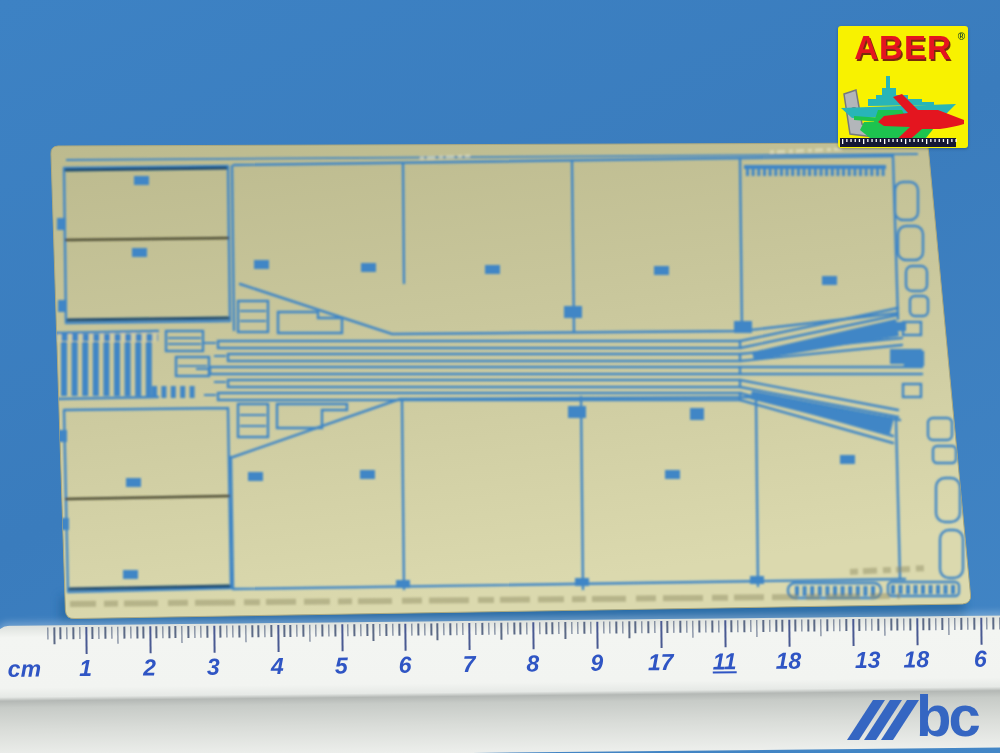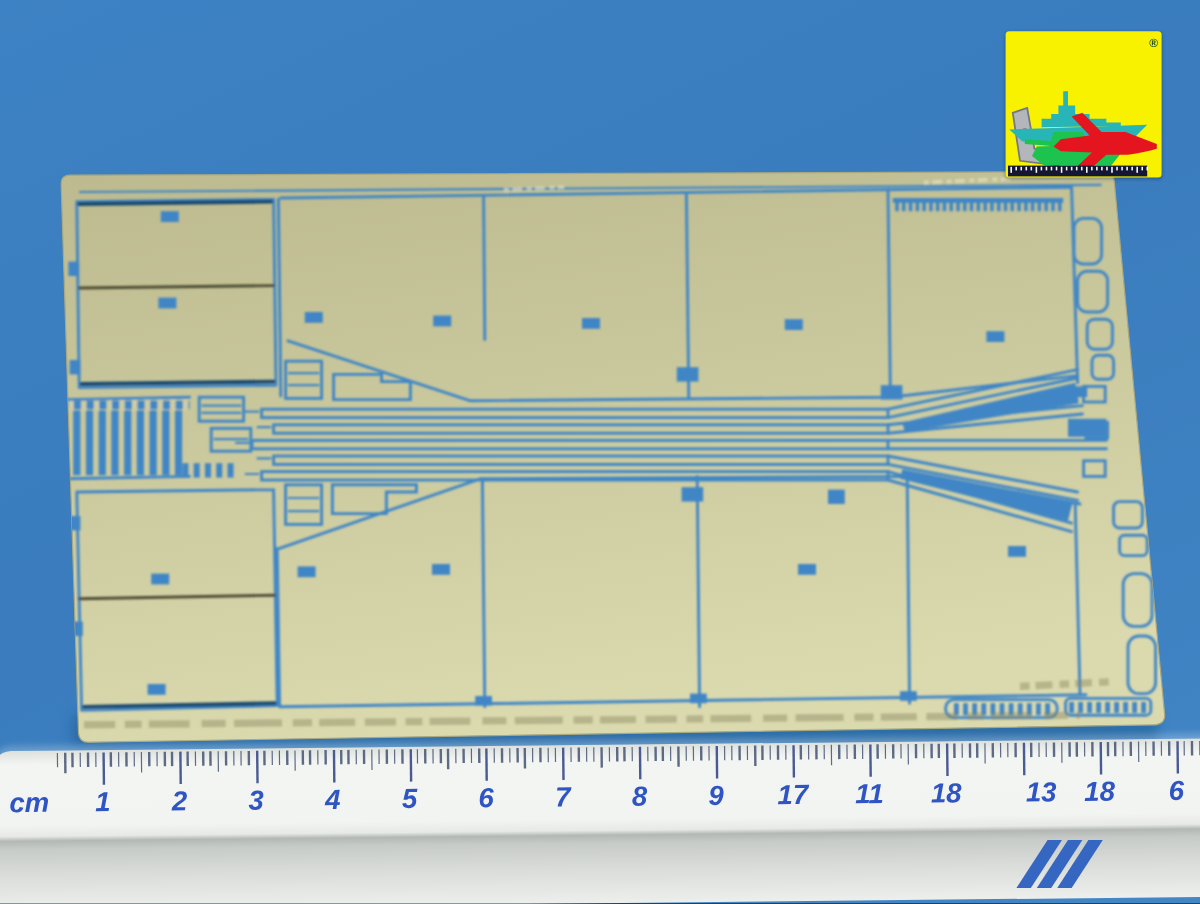--- a/index.html
+++ b/index.html
@@ -455,6 +455,7 @@
   </div>
 
   <div class="logo">
+    <div class="aber-text">ABER</div>
     <span class="aber-reg">®</span>
     <svg class="logo-gfx" width="130" height="82" viewBox="0 0 130 82">
 

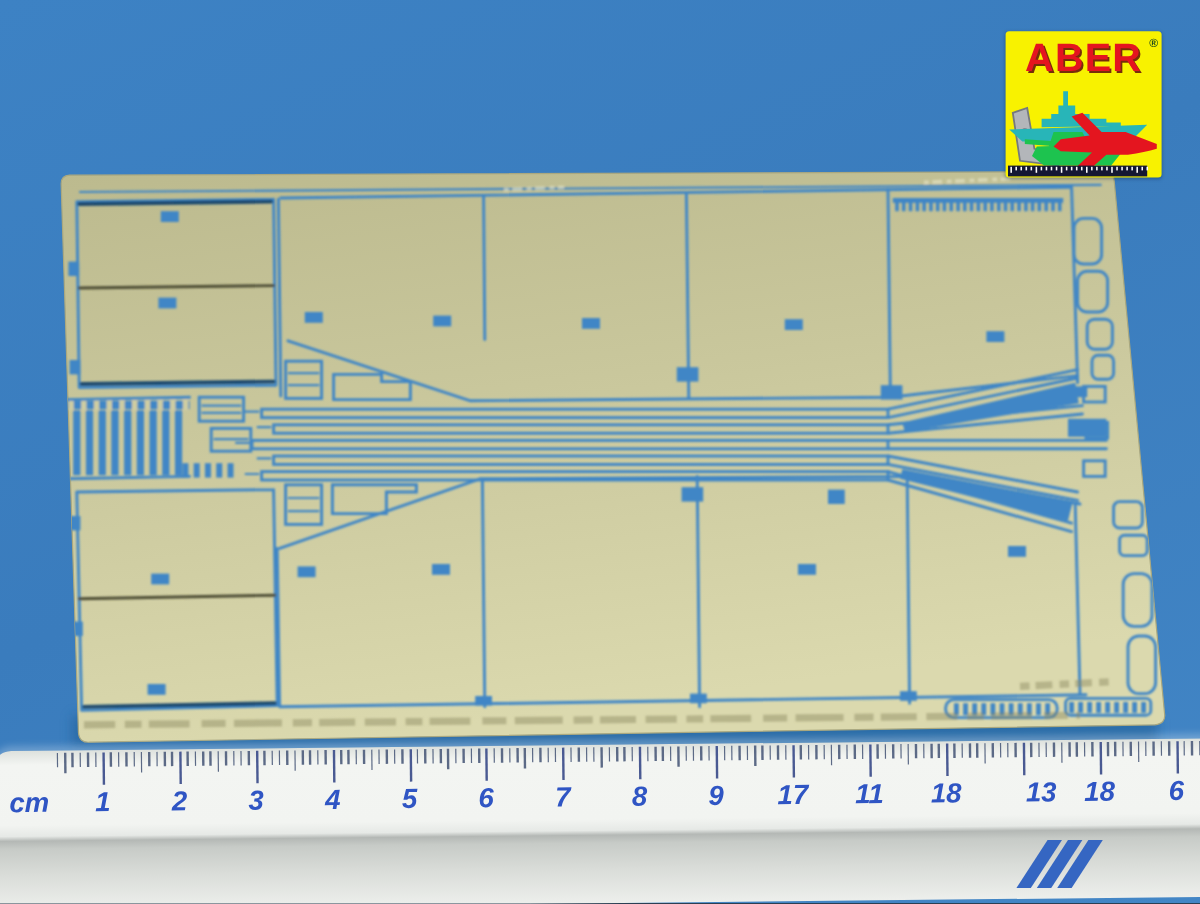--- a/index.html
+++ b/index.html
@@ -440,7 +440,7 @@
         <span class="rnum" style="left: 539.2px;">8</span>
         <span class="rnum" style="left: 603.1px;">9</span>
         <span class="rnum" style="left: 667px;">17</span>
-        <span class="rnum" style="left: 730.9px;">11</span>
+        <span class="rnum" style="left: 730.9px; text-decoration: underline;">11</span>
         <span class="rnum" style="left: 794.8px;">18</span>
         <span class="rnum" style="left: 874px;">13</span>
         <span class="rnum" style="left: 922.6px;">18</span>

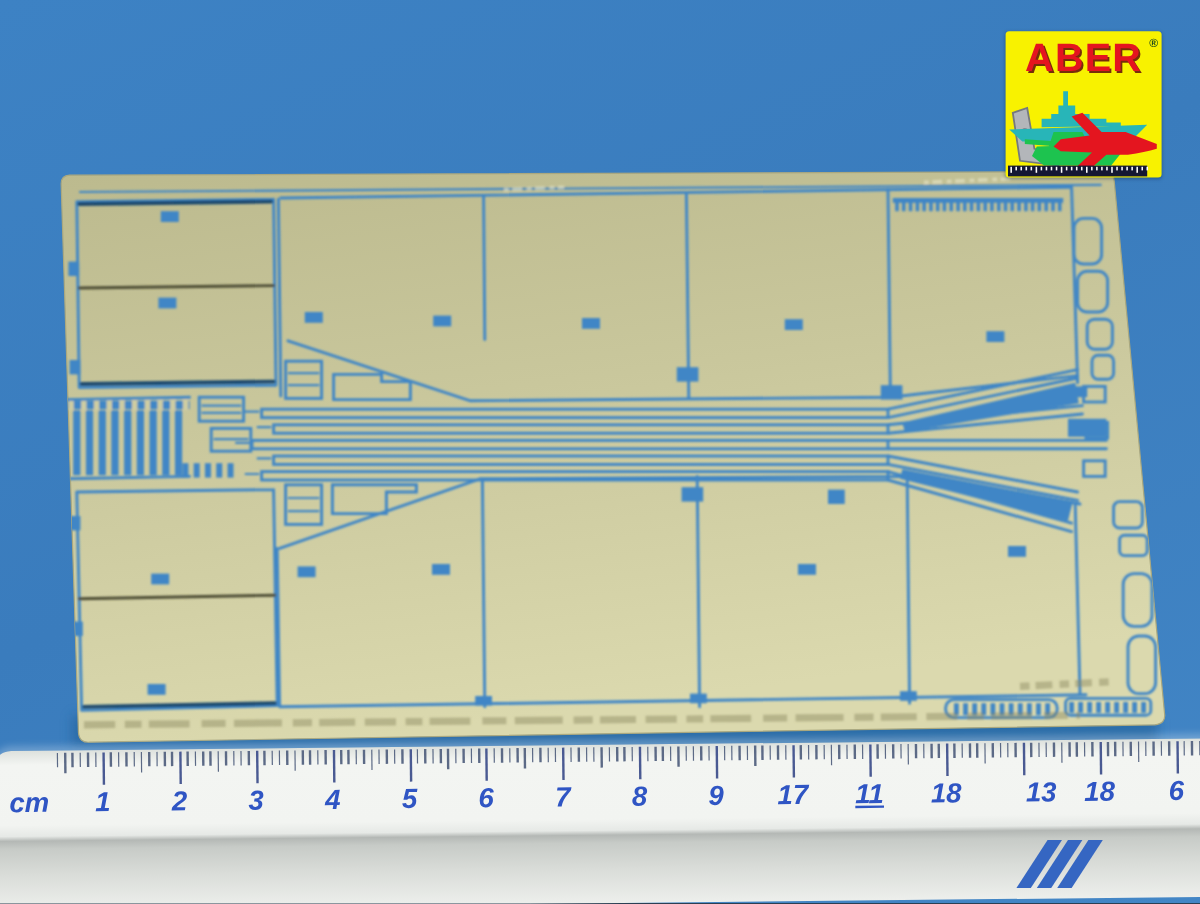--- a/index.html
+++ b/index.html
@@ -452,6 +452,7 @@
     <span class="stripe" style="left:0"></span>
     <span class="stripe" style="left:17px"></span>
     <span class="stripe" style="left:34px"></span>
+    <span class="letters">bc</span>
   </div>
 
   <div class="logo">

